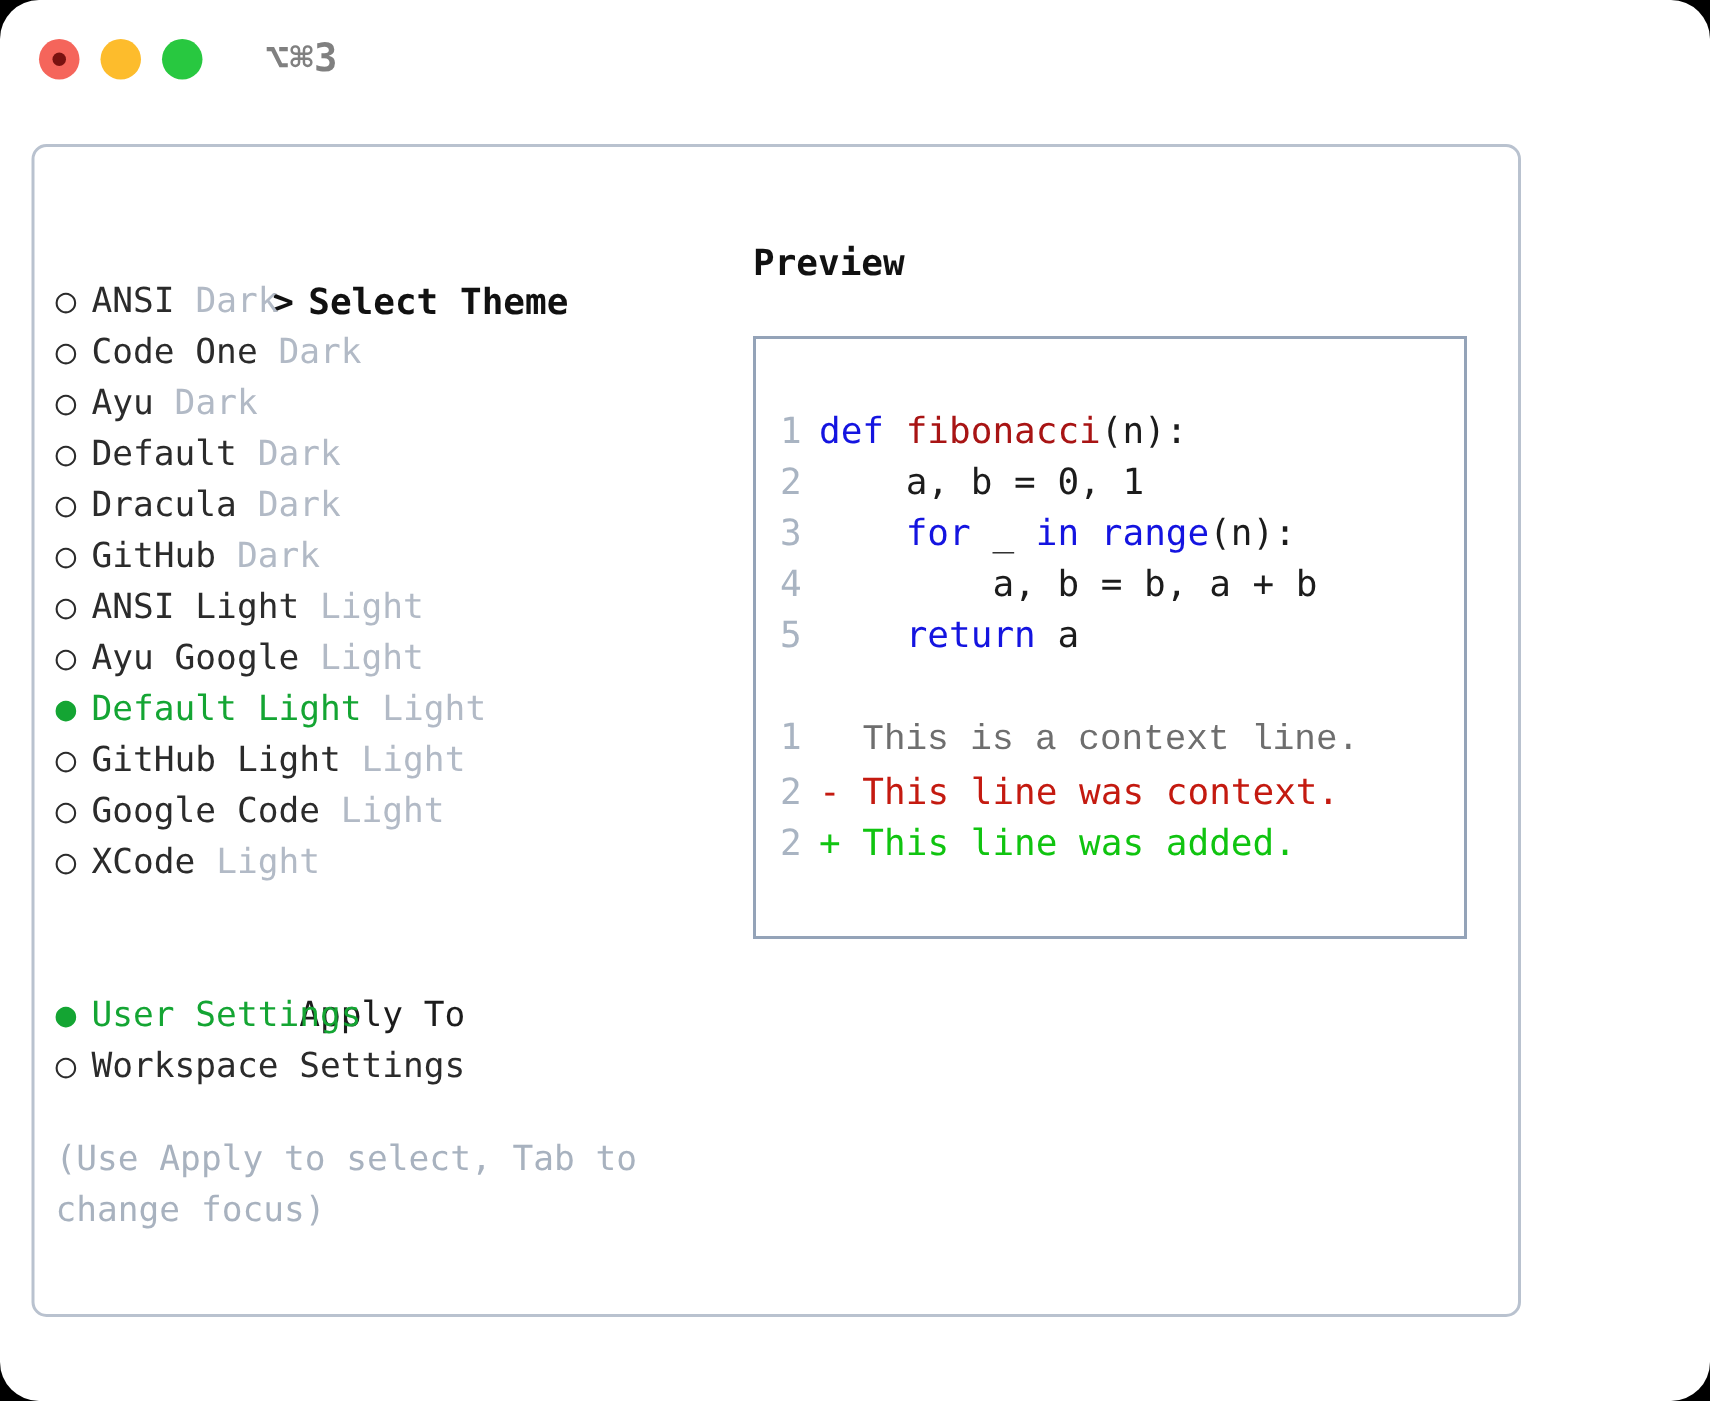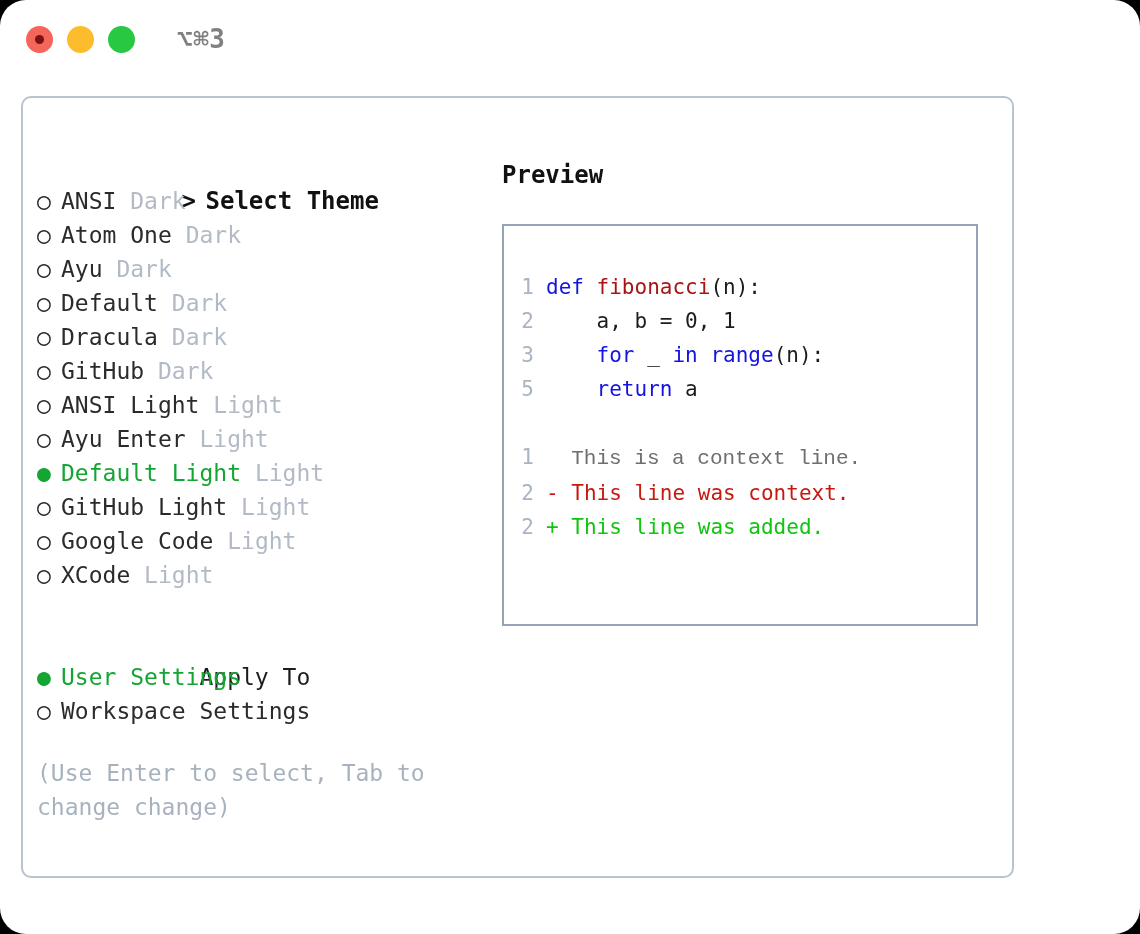--- a/index.html
+++ b/index.html
@@ -205,7 +205,7 @@
 
         <div id="theme-list">
             <div class="row theme-row"><span class="marker hollow">○</span><span class="name">ANSI</span><span> </span><span class="badge">Dark</span></div>
-            <div class="row theme-row"><span class="marker hollow">○</span><span class="name">Atom One</span><span> </span><span class="badge">Dark</span></div>
+            <div class="row theme-row"><span class="marker hollow">○</span><span class="name">Code One</span><span> </span><span class="badge">Dark</span></div>
             <div class="row theme-row"><span class="marker hollow">○</span><span class="name">Ayu</span><span> </span><span class="badge">Dark</span></div>
             <div class="row theme-row"><span class="marker hollow">○</span><span class="name">Default</span><span> </span><span class="badge">Dark</span></div>
             <div class="row theme-row"><span class="marker hollow">○</span><span class="name">Dracula</span><span> </span><span class="badge">Dark</span></div>

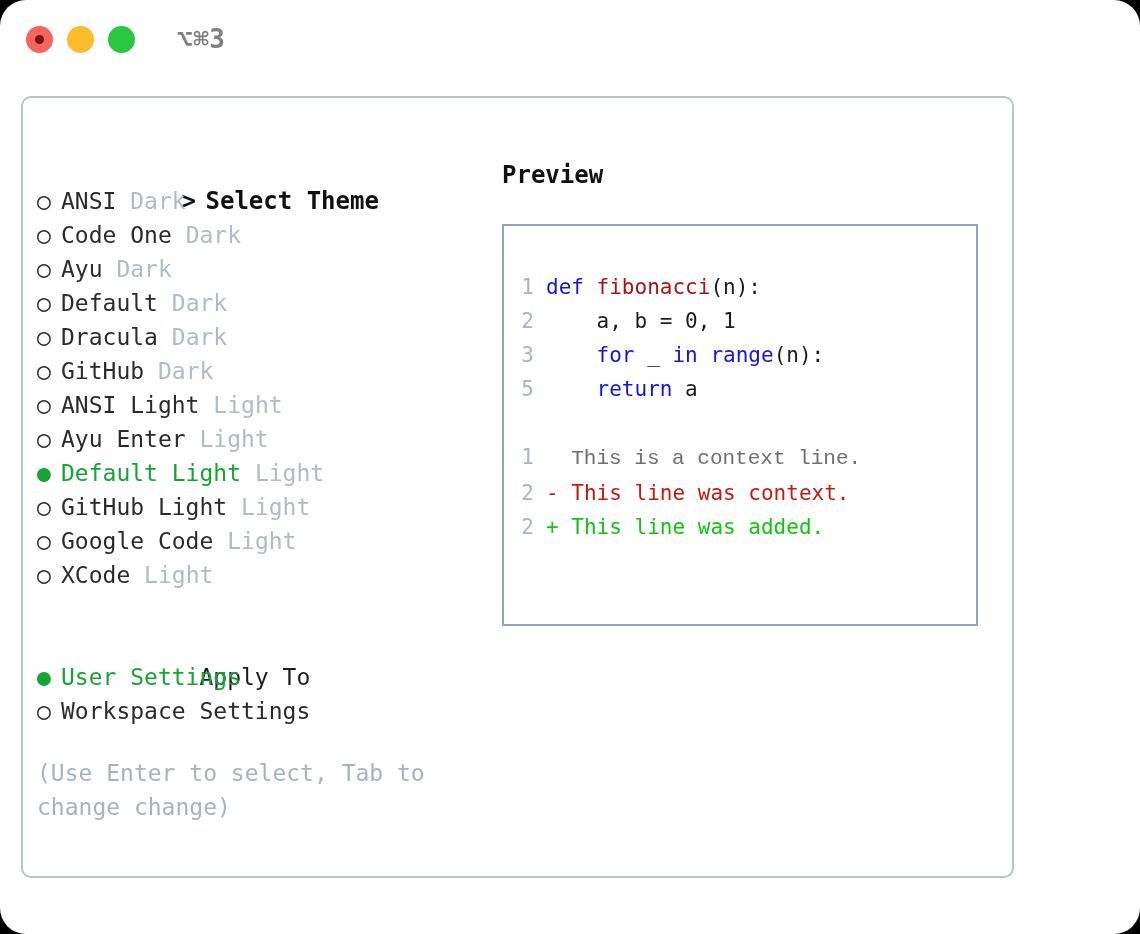--- a/index.html
+++ b/index.html
@@ -160,7 +160,7 @@
     padding: 44px 0 0 16px;
   }
   .code-line {
-    font-size: 21px;
+    font-size: 24px;
     line-height: 34px;
     white-space: pre;
     color: #1c1c1c;

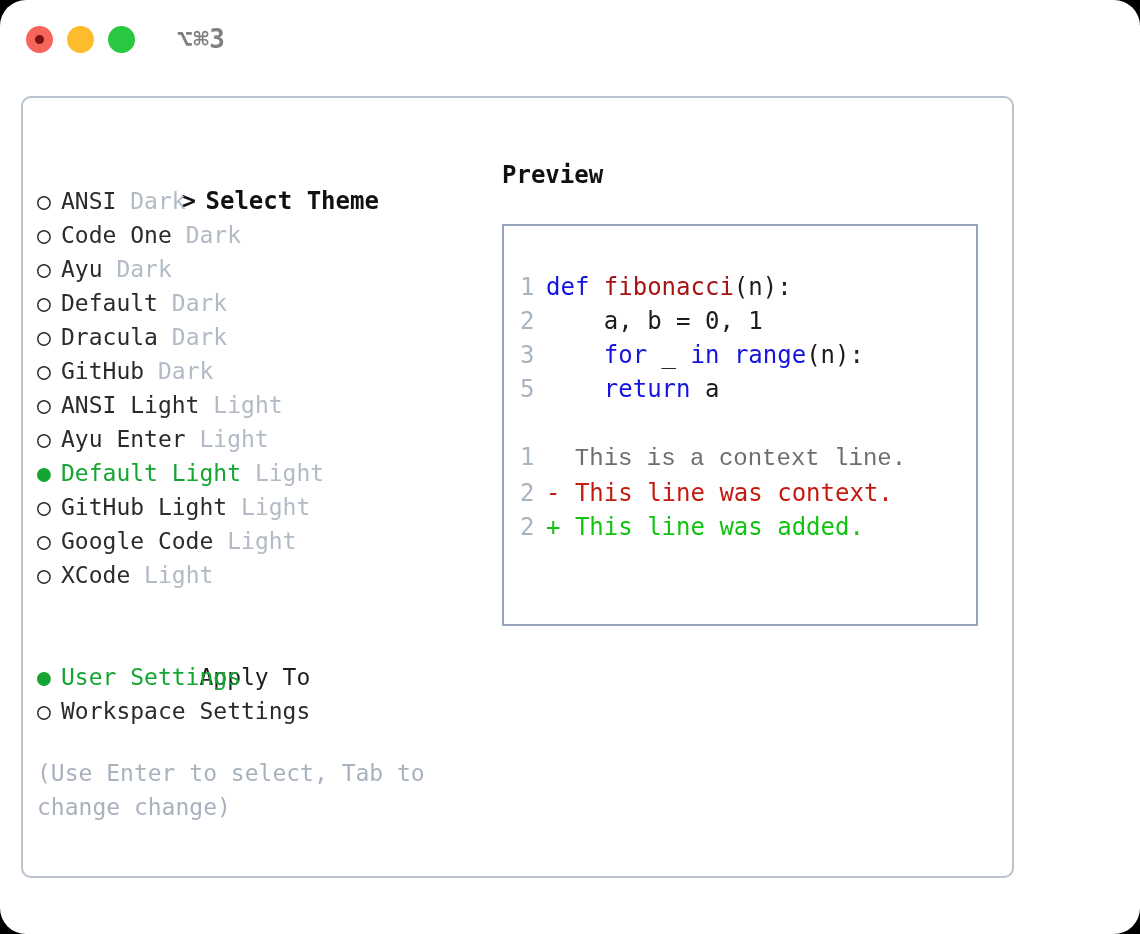--- a/index.html
+++ b/index.html
@@ -239,6 +239,7 @@
               <div class="code-line"><span class="lnum">1</span><span class="kw">def </span><span class="fn">fibonacci</span><span class="plain">(n):</span></div>
               <div class="code-line"><span class="lnum">2</span><span class="plain">    a, b = 0, 1</span></div>
               <div class="code-line"><span class="lnum">3</span><span class="plain">    </span><span class="kw">for</span><span class="plain"> _ </span><span class="kw">in</span><span class="plain"> </span><span class="kw">range</span><span class="plain">(n):</span></div>
+              <div class="code-line"><span class="lnum">4</span><span class="plain">        a, b = b, a + b</span></div>
               <div class="code-line"><span class="lnum">5</span><span class="plain">    </span><span class="kw">return</span><span class="plain"> a</span></div>
             </div>
           <div class="blank-line"></div>

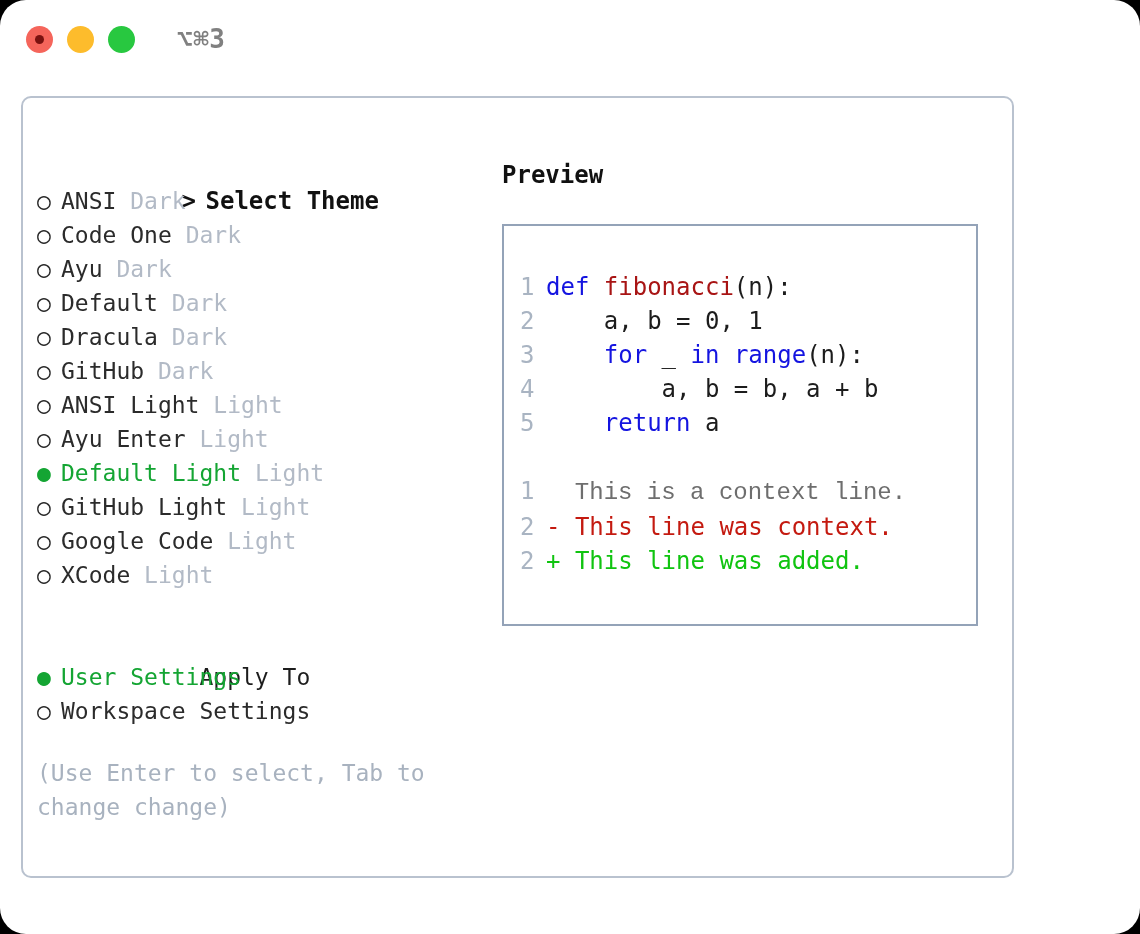--- a/index.html
+++ b/index.html
@@ -211,7 +211,7 @@
             <div class="row theme-row"><span class="marker hollow">○</span><span class="name">Dracula</span><span> </span><span class="badge">Dark</span></div>
             <div class="row theme-row"><span class="marker hollow">○</span><span class="name">GitHub</span><span> </span><span class="badge">Dark</span></div>
             <div class="row theme-row"><span class="marker hollow">○</span><span class="name">ANSI Light</span><span> </span><span class="badge">Light</span></div>
-            <div class="row theme-row"><span class="marker hollow">○</span><span class="name">Ayu Enter</span><span> </span><span class="badge">Light</span></div>
+            <div class="row theme-row"><span class="marker hollow">○</span><span class="name">Ayu Google</span><span> </span><span class="badge">Light</span></div>
             <div class="row theme-row selected"><span class="marker">●</span><span class="name">Default Light</span><span> </span><span class="badge">Light</span></div>
             <div class="row theme-row"><span class="marker hollow">○</span><span class="name">GitHub Light</span><span> </span><span class="badge">Light</span></div>
             <div class="row theme-row"><span class="marker hollow">○</span><span class="name">Google Code</span><span> </span><span class="badge">Light</span></div>

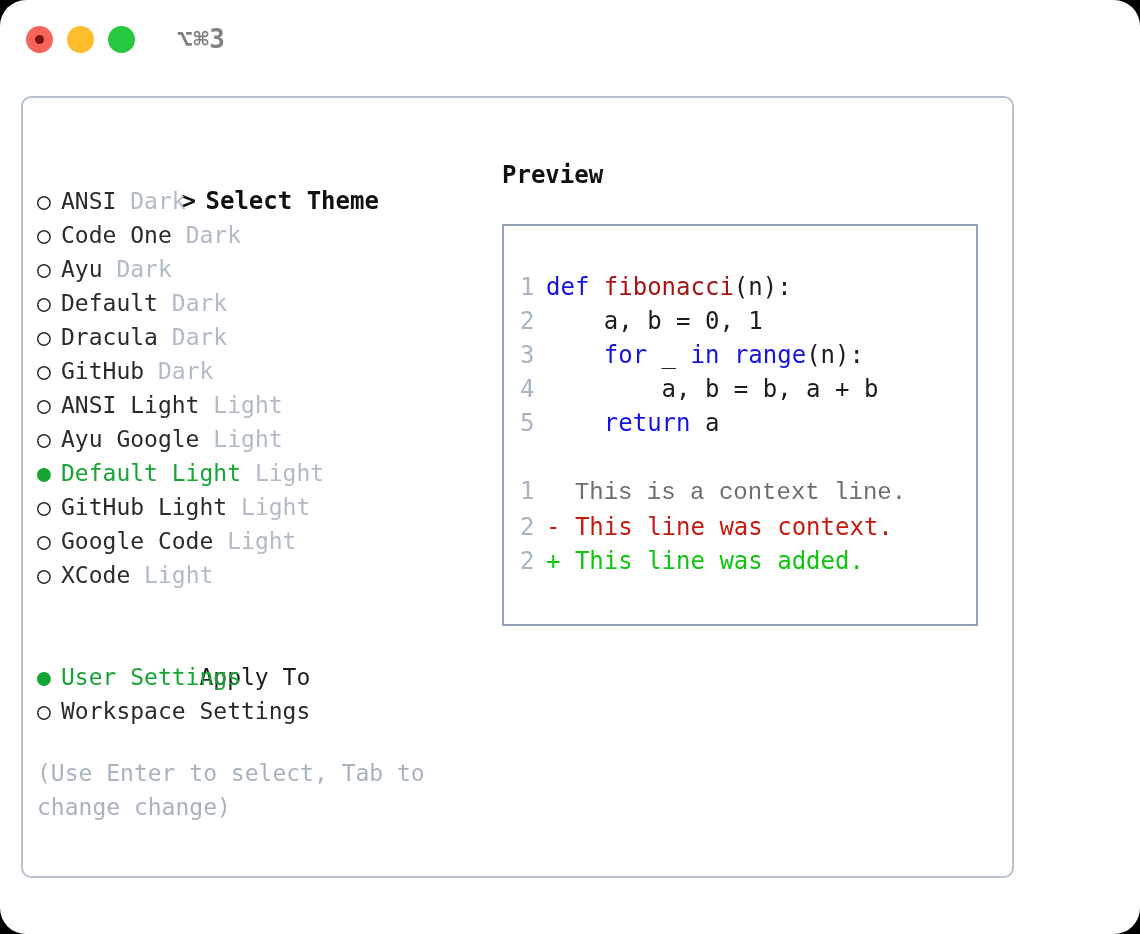--- a/index.html
+++ b/index.html
@@ -229,7 +229,7 @@
             <div class="row apply-row"><span class="marker hollow">○</span><span class="name">Workspace Settings</span></div>
           </div>
 
-        <div id="hint">(Use Enter to select, Tab to change change)</div>
+        <div id="hint">(Use Apply to select, Tab to change focus)</div>
       </div>
 
       <div id="right-col">

